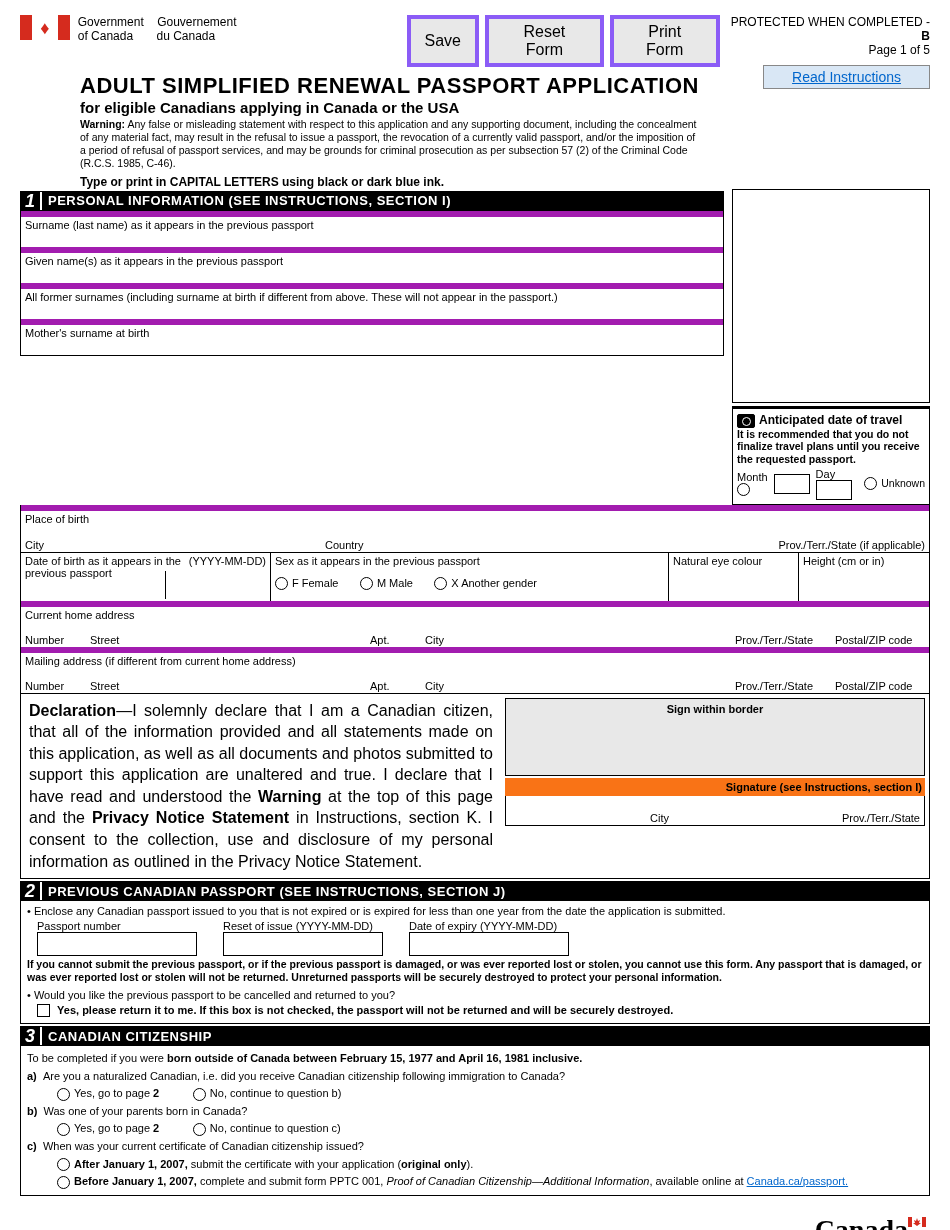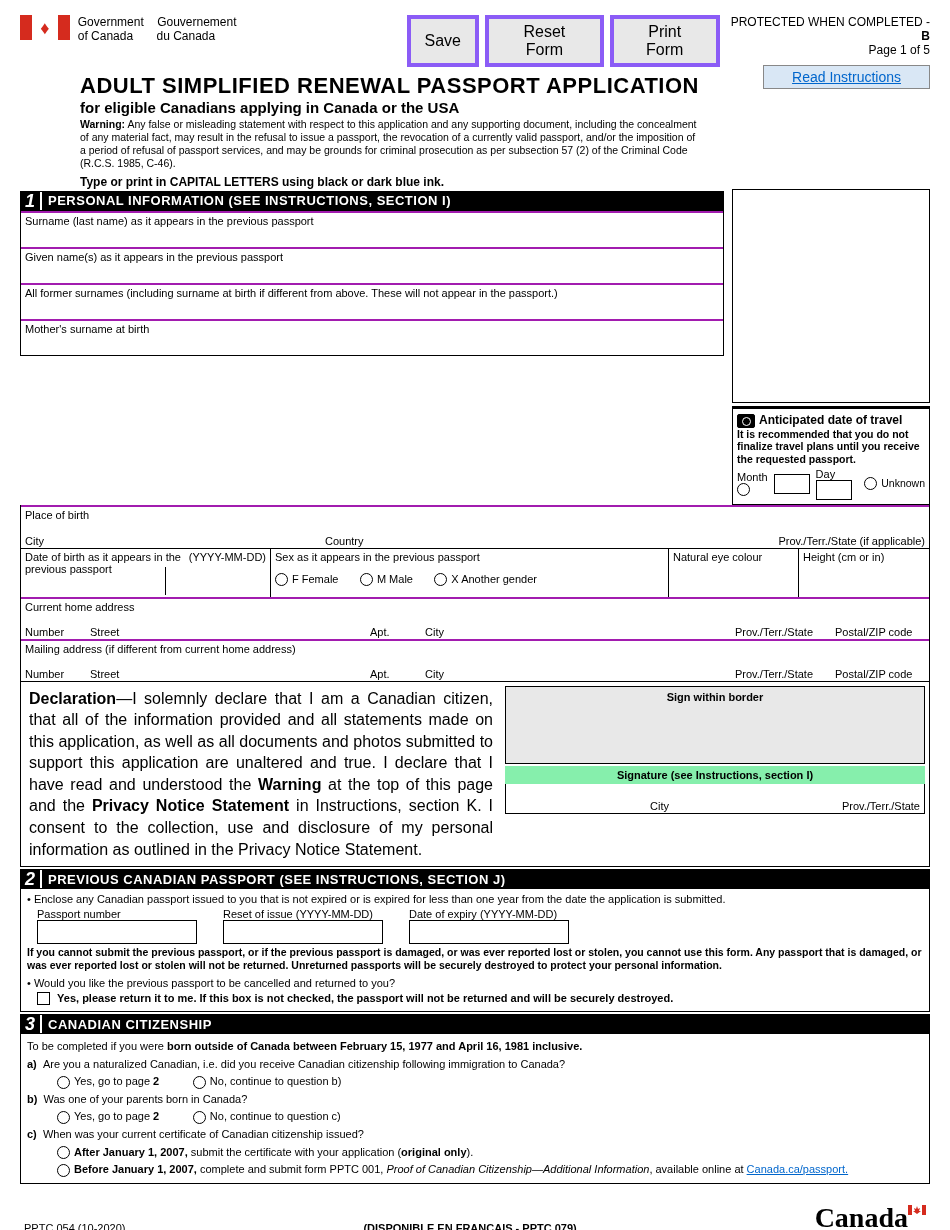--- a/index.html
+++ b/index.html
@@ -23,7 +23,7 @@
   .sec-hdr { background:#000; color:#fff; display:flex; align-items:center; font-size:13px; font-weight:bold; height:20px; margin-top:2px;}
   .sec-num { background:#000; color:#fff; font-size:18px; font-weight:bold; width:22px; text-align:center; border-right:2px solid #fff; font-style:italic; line-height:18px;}
   .sec-title { padding-left:6px; letter-spacing:0.5px;}
-  .cell { border-top:2px solid #a21caf; padding:2px 4px 1px 4px; min-height:36px; font-size:11px;}
+  .cell { border-top:6px solid #a21caf; padding:2px 4px 1px 4px; min-height:36px; font-size:11px;}
   .cell-label { font-size:11px; }
   .small { font-size:11px; }
   .photo-box { width:198px; height:214px; border:1px solid #000; margin-left:8px;}

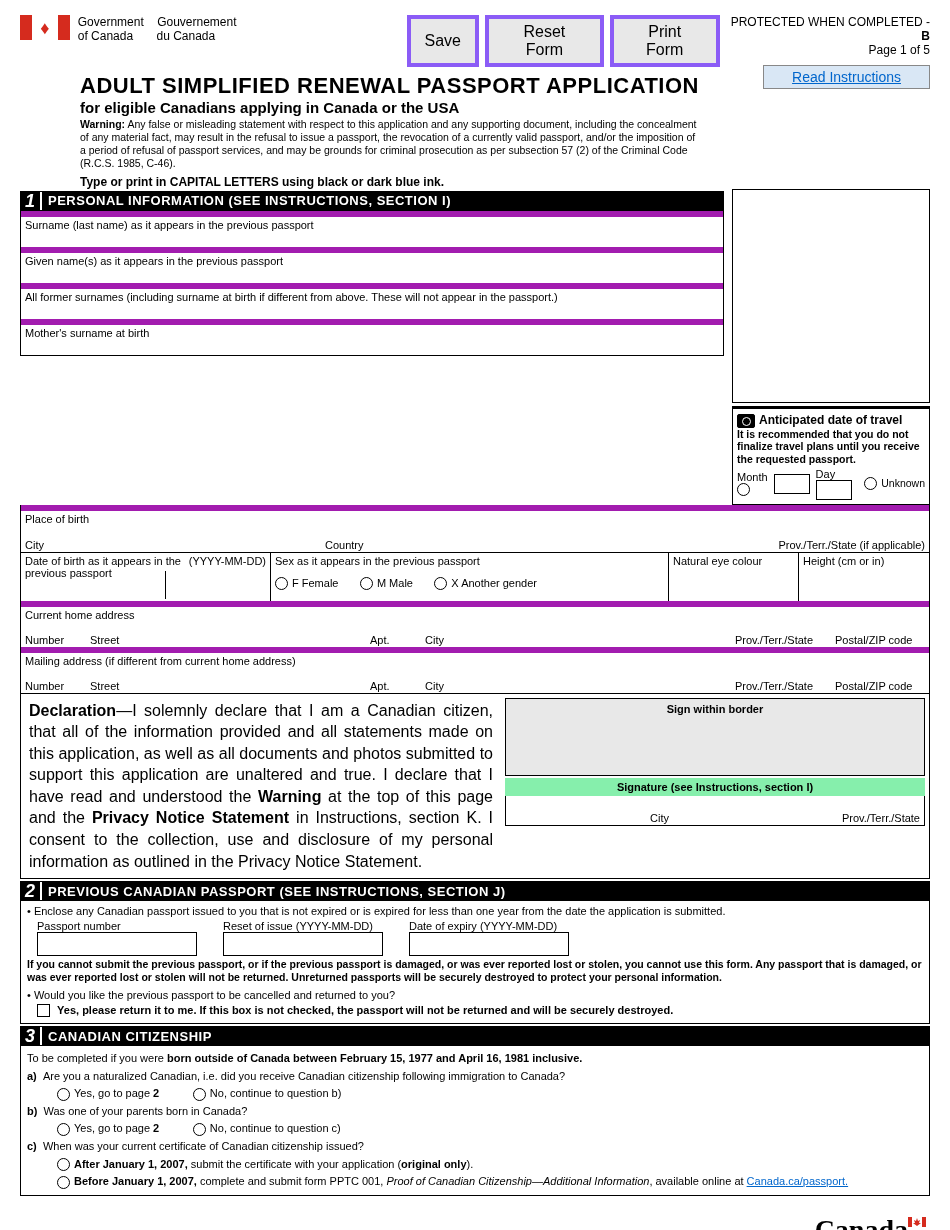--- a/index.html
+++ b/index.html
@@ -177,7 +177,7 @@
         <div class="sig-box">
           <div style="padding-top:4px; font-weight:bold;">Sign within border</div>
         </div>
-        <div style="text-align:center; font-weight:bold; background:#86efac; padding:3px; margin-top:2px;">Signature (see Instructions, section I)</div>
+        <div style="text-align:right; font-weight:bold; background:#f97316; padding:3px; margin-top:2px;">Signature (see Instructions, section I)</div>
         <div class="flex small" style="border:1px solid #000; border-top:none; padding:16px 4px 1px 4px;">
           <div style="flex:0 0 140px;"></div>
           <div style="flex:1;">City</div>

